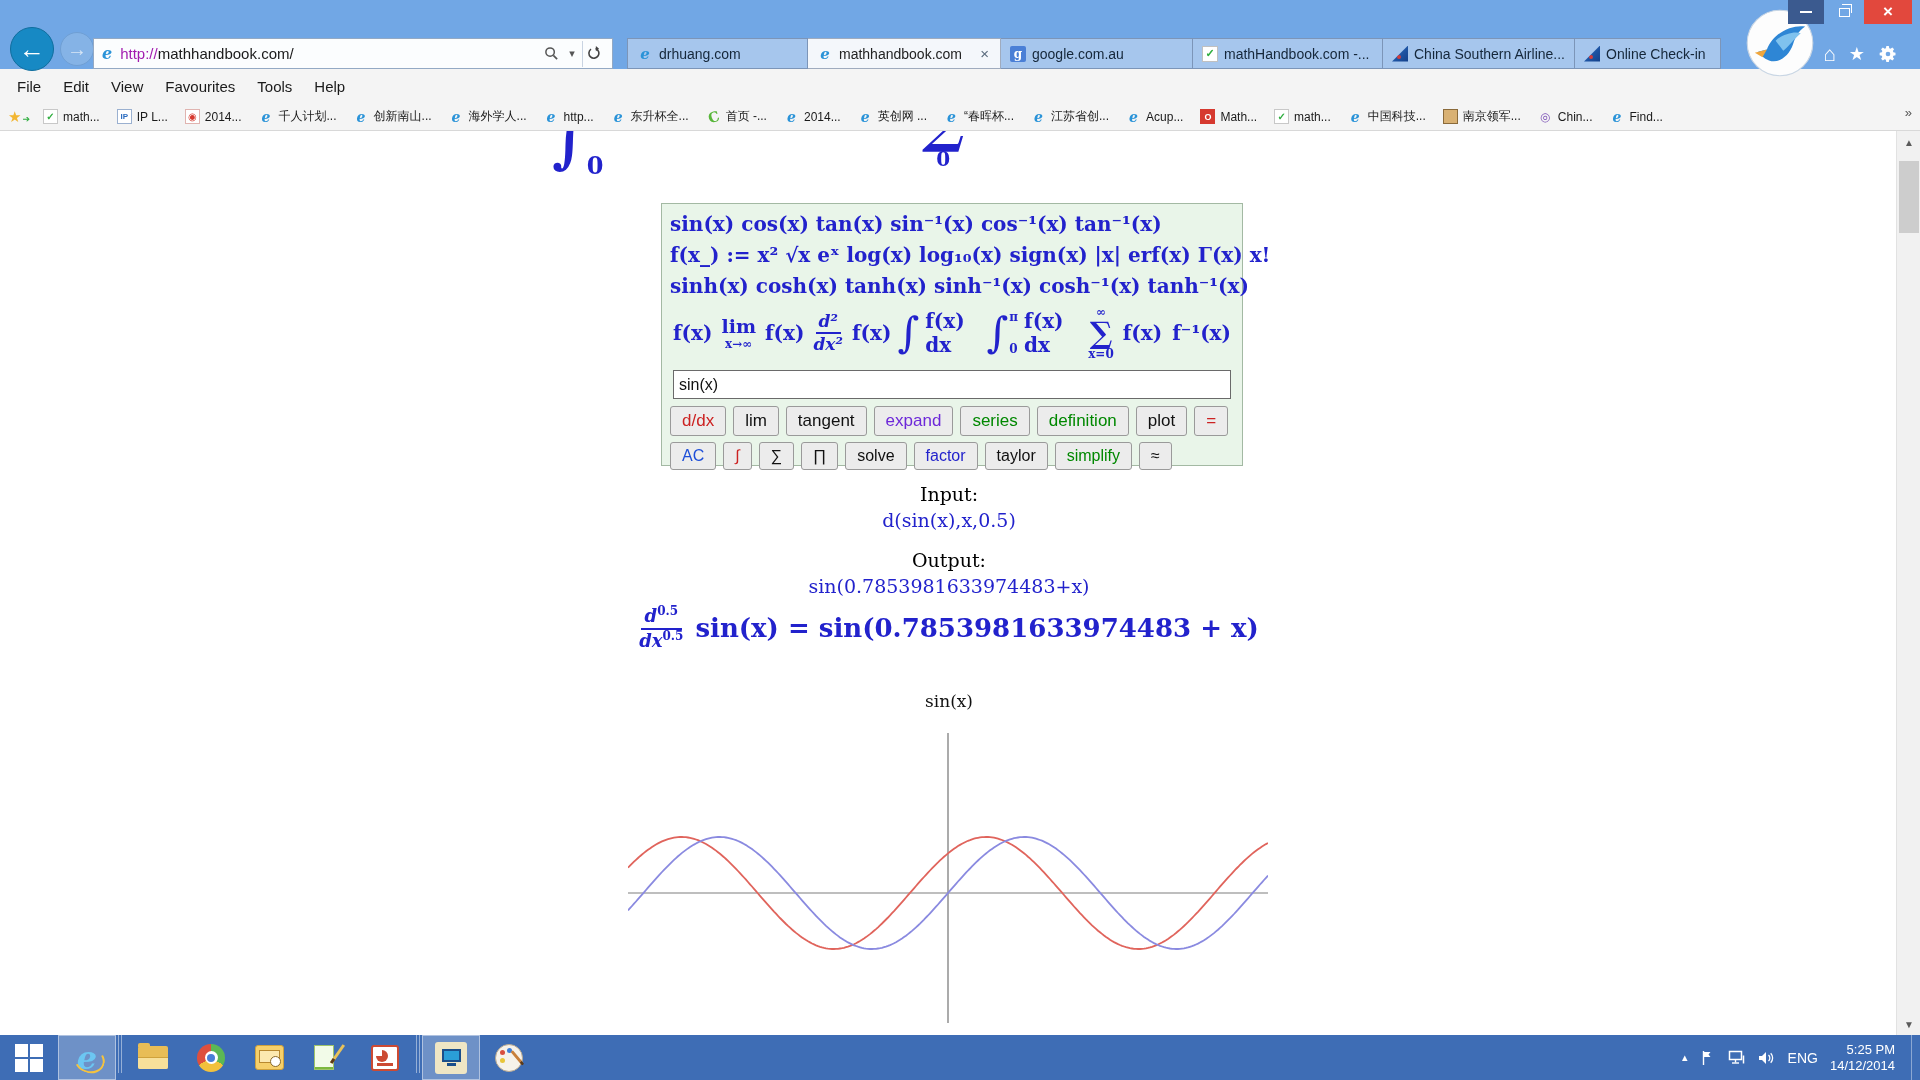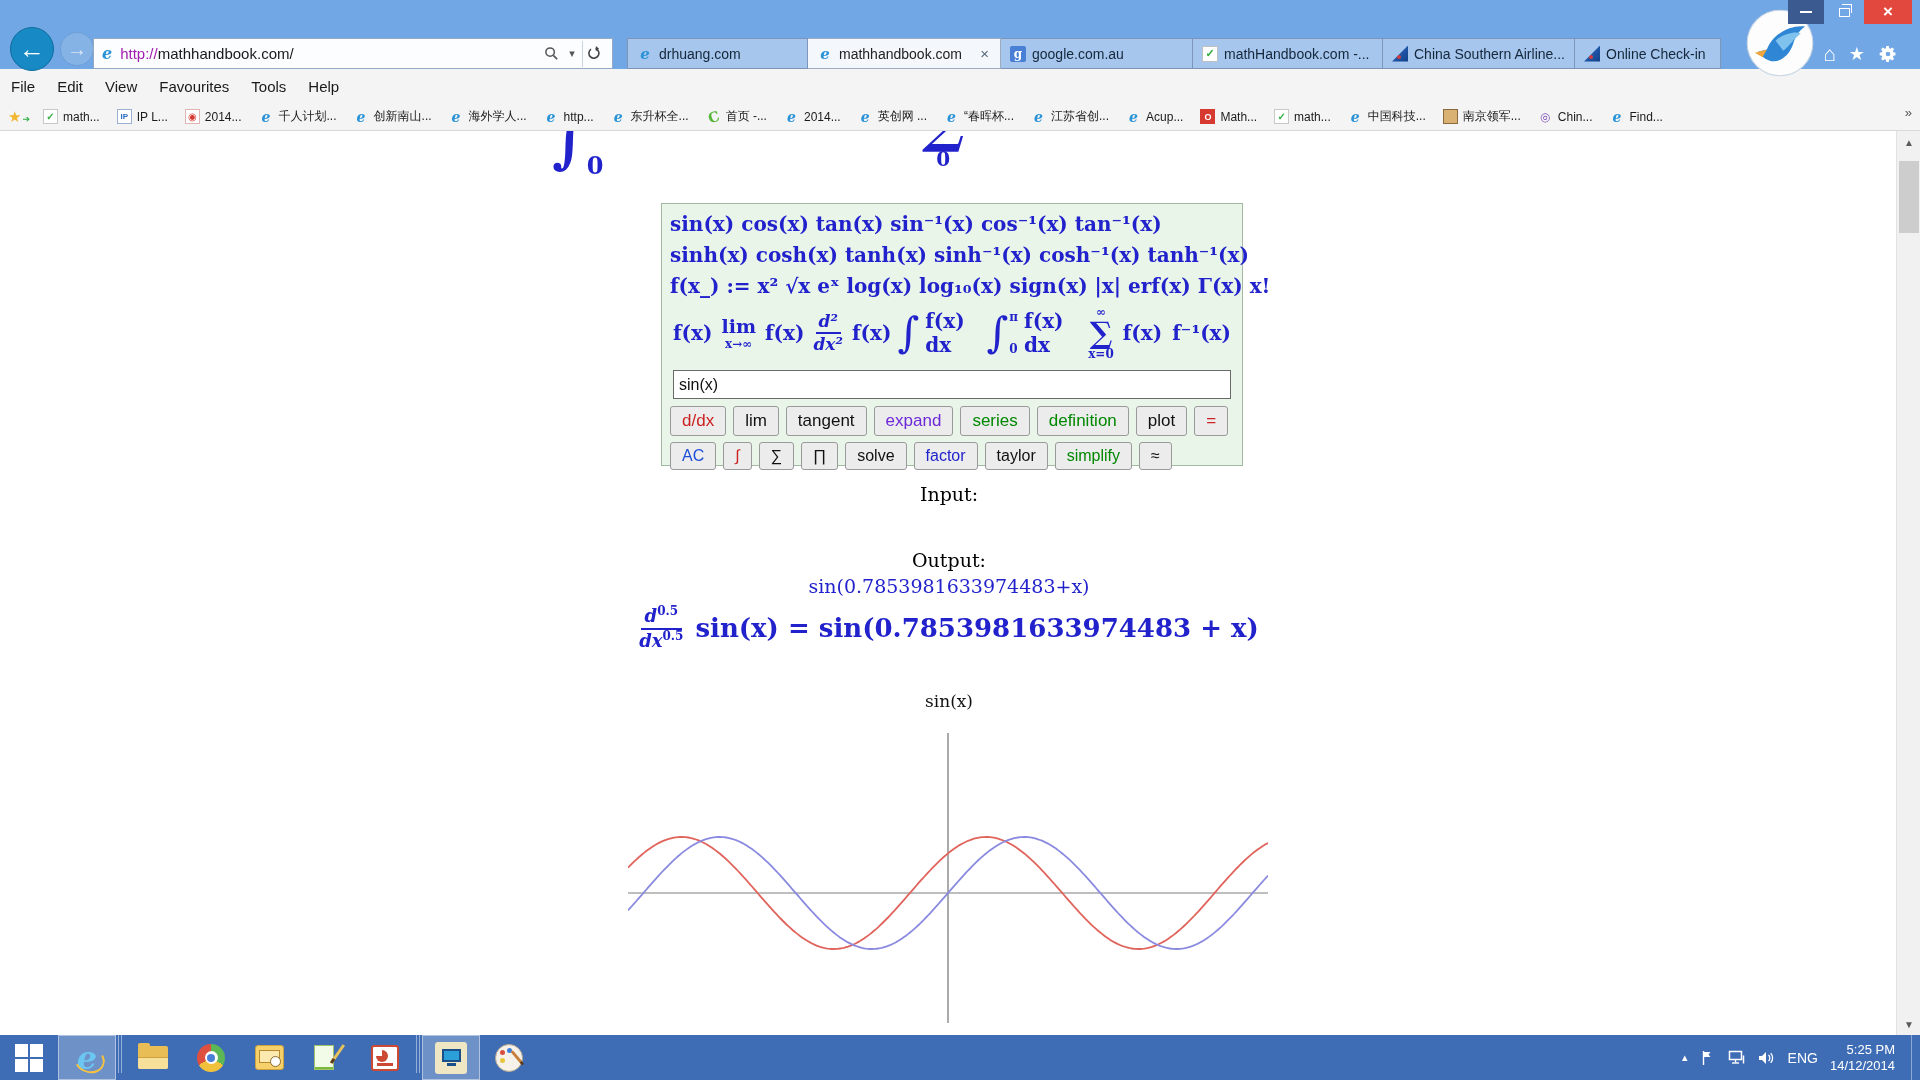--- a/index.html
+++ b/index.html
@@ -52,7 +52,7 @@
   .wc-close { width:48px; background:#e2483d; color:#fff; font-size:17px; font-weight:700; }
 
   
-  .menubar { width:100%; height:34px; background:#f4f4f4; display:flex; align-items:center; padding-left:0; }
+  .menubar { width:100%; height:34px; background:#f4f4f4; display:flex; align-items:center; padding-left:6px; }
   .menu-item { padding:4px 11px; font-size:15px; color:#1a1a1a; }
   .favbar { position:relative; width:100%; height:28px; background:#f4f4f4; border-bottom:1px solid #d8d8d8;
             display:flex; align-items:center; padding-left:8px; gap:17px; overflow:hidden; }

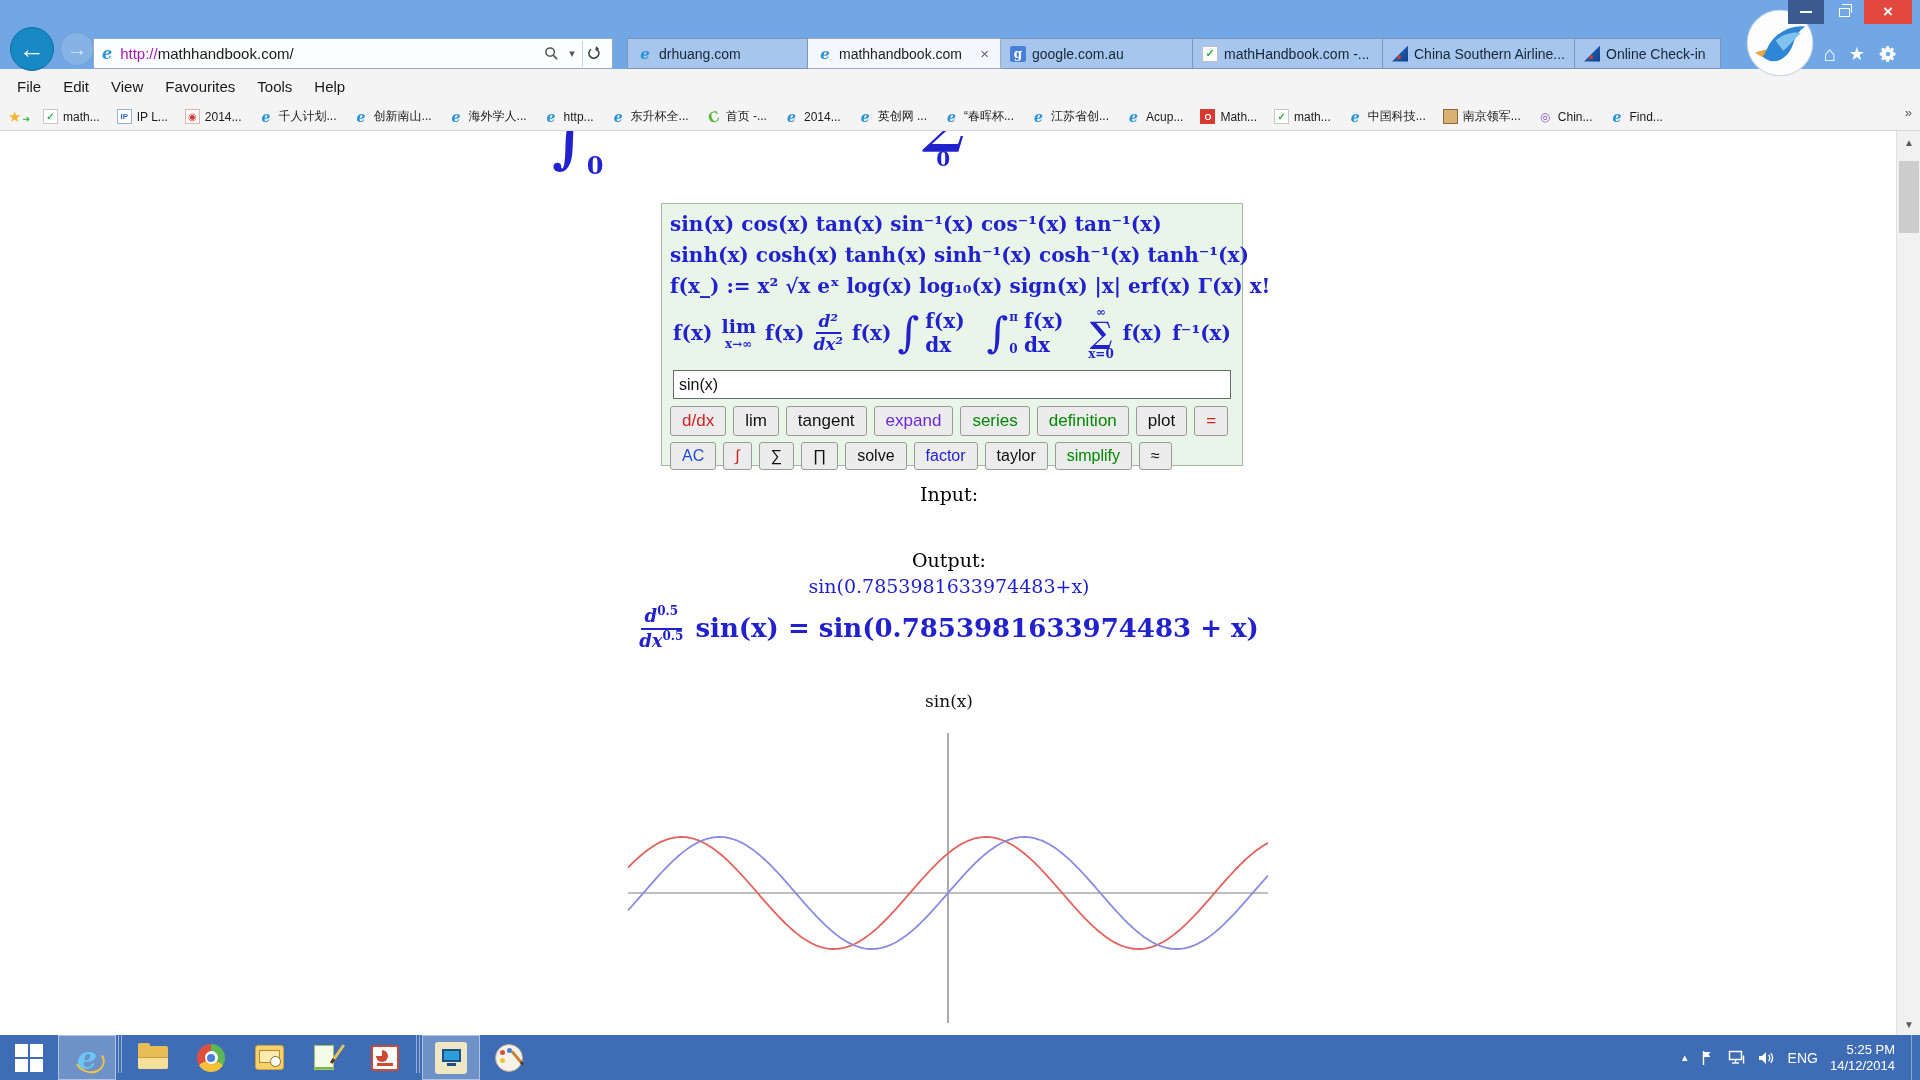--- a/index.html
+++ b/index.html
@@ -368,8 +368,8 @@
 
     <section class="greenbox">
       <div class="mrow">sin(x) cos(x) tan(x) sin⁻¹(x) cos⁻¹(x) tan⁻¹(x)</div>
+      <div class="mrow">f(x_) := x²  √x  eˣ  log(x)  log₁₀(x)  sign(x) |x| erf(x) Γ(x) x!</div>
       <div class="mrow">sinh(x) cosh(x) tanh(x) sinh⁻¹(x) cosh⁻¹(x) tanh⁻¹(x)</div>
-      <div class="mrow">f(x_) := x²  √x  eˣ  log(x)  log₁₀(x)  sign(x) |x| erf(x) Γ(x) x!</div>
       <div class="mrow4">
           <span class="m-txt">f(x)</span>
           <span class="m-ud">

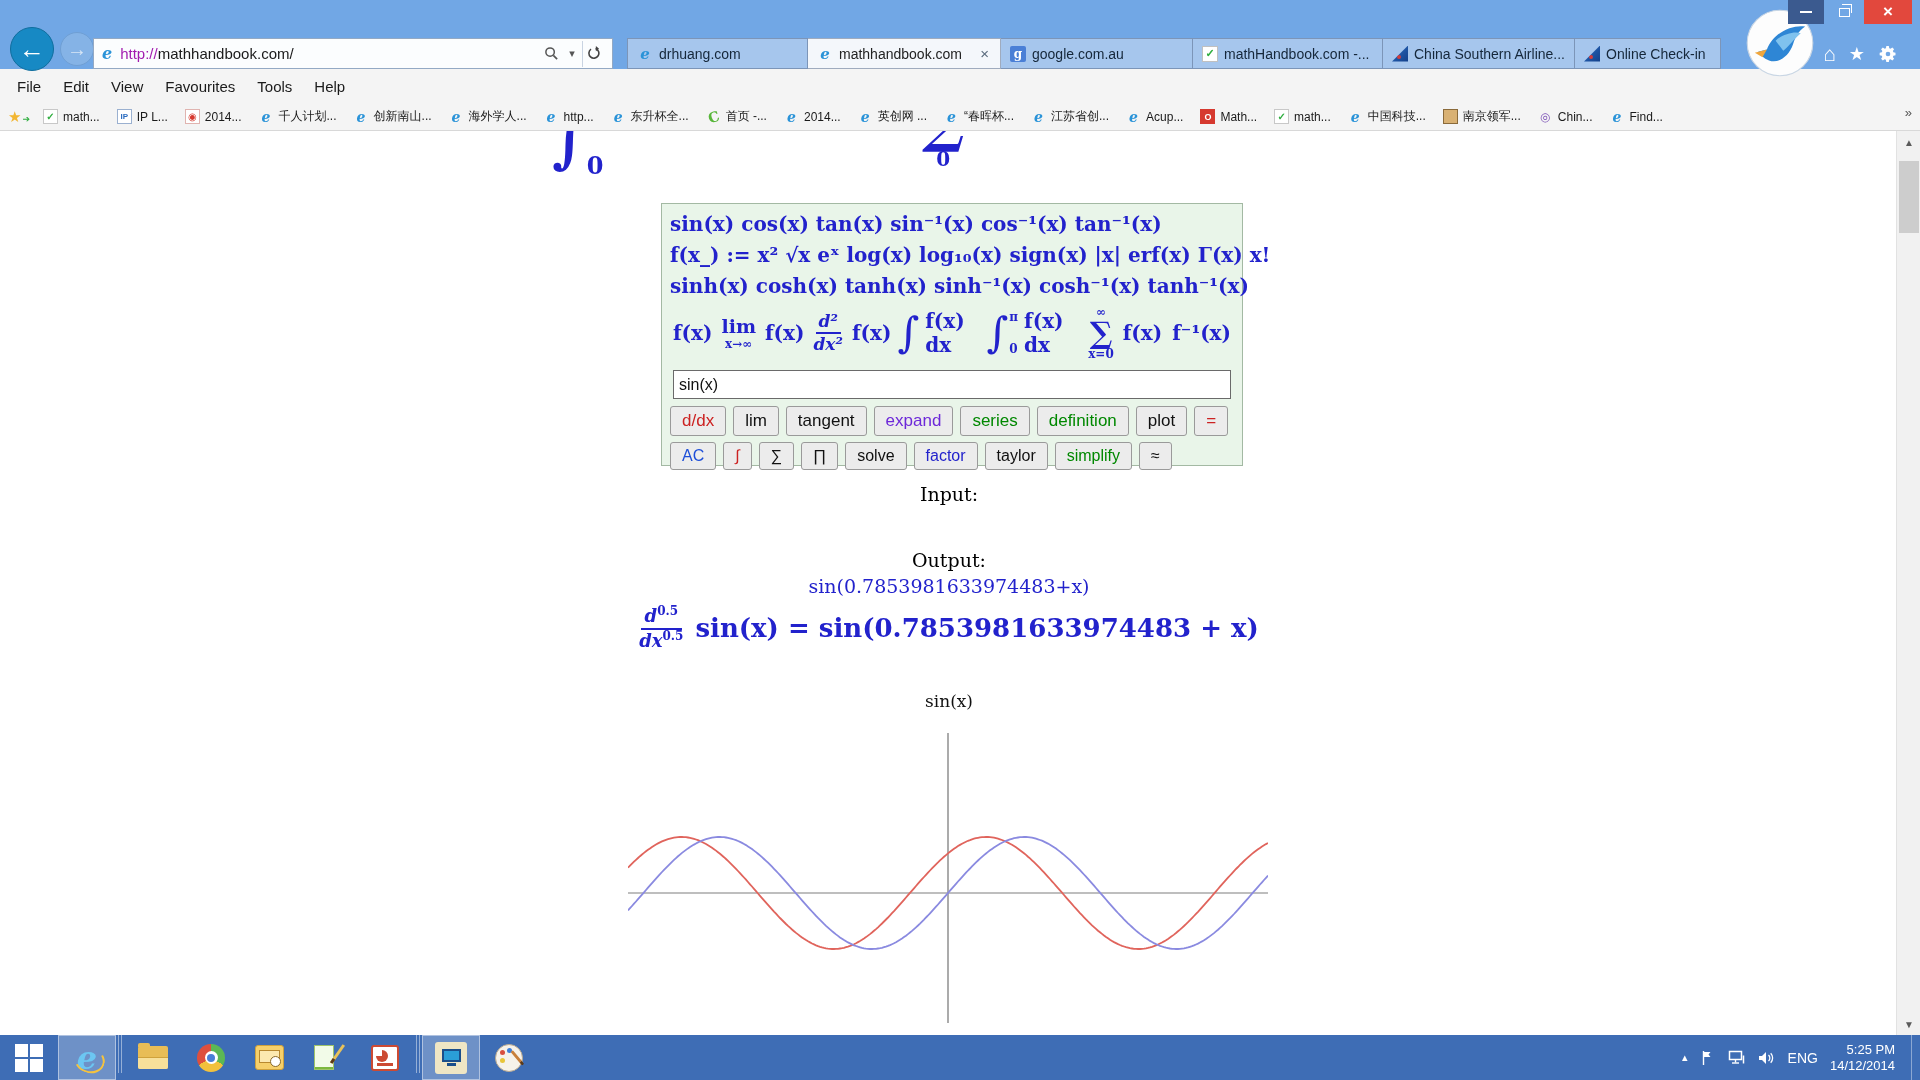--- a/index.html
+++ b/index.html
@@ -425,6 +425,7 @@
     </section>
 
     <div class="cline res-label" style="top:352px">Input:</div>
+    <div class="cline res-val" style="top:378px">d(sin(x),x,0.5)</div>
     <div class="cline res-label" style="top:418px">Output:</div>
     <div class="cline res-val" style="top:444px">sin(0.7853981633974483+x)</div>
 

